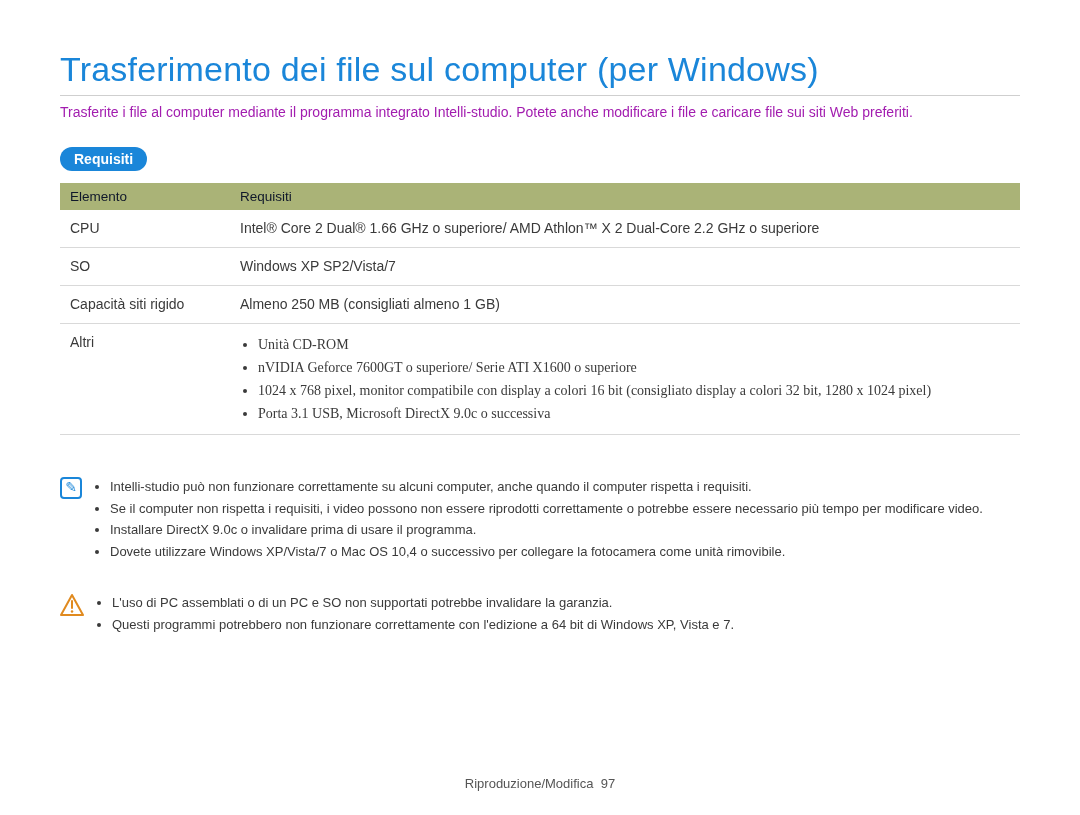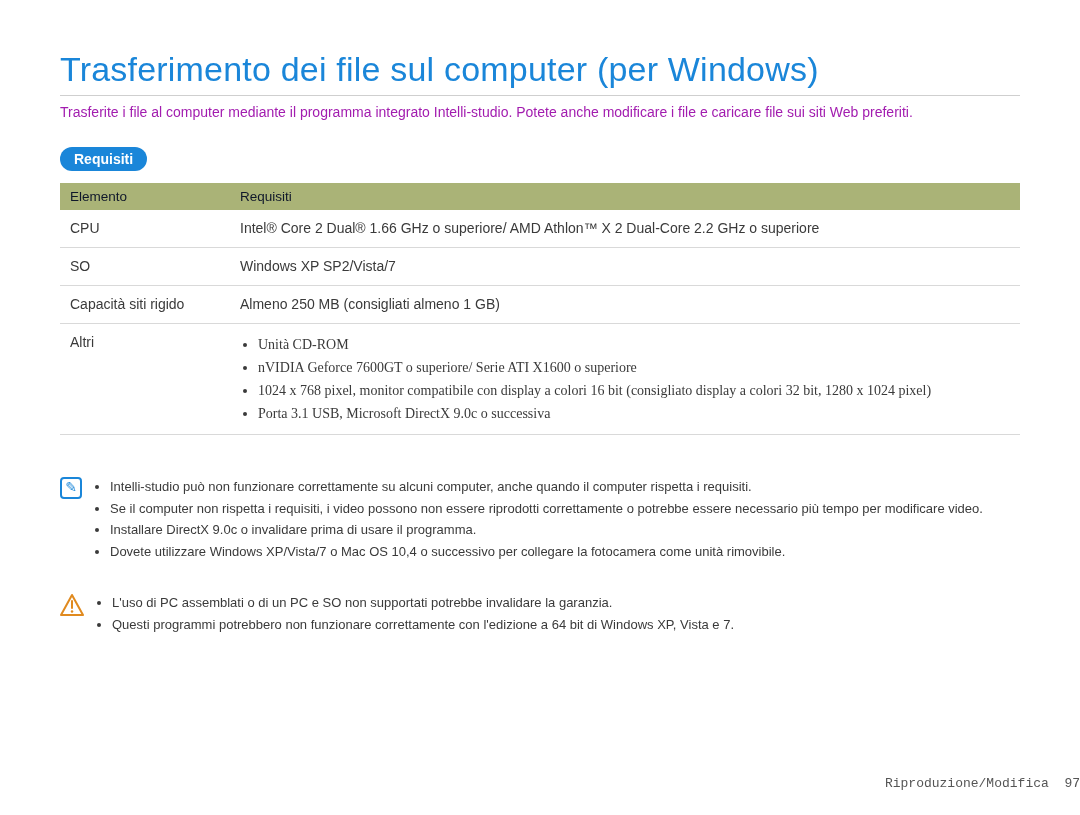--- a/index.html
+++ b/index.html
@@ -107,10 +107,9 @@
     left: 0;
     right: 0;
     bottom: 24px;
-    text-align: right;
+    text-align: center;
     font-size: 13px;
     color: #555;
-    font-family: Liberation Mono, monospace;
   }
   .icon-info {
     width: 22px;

